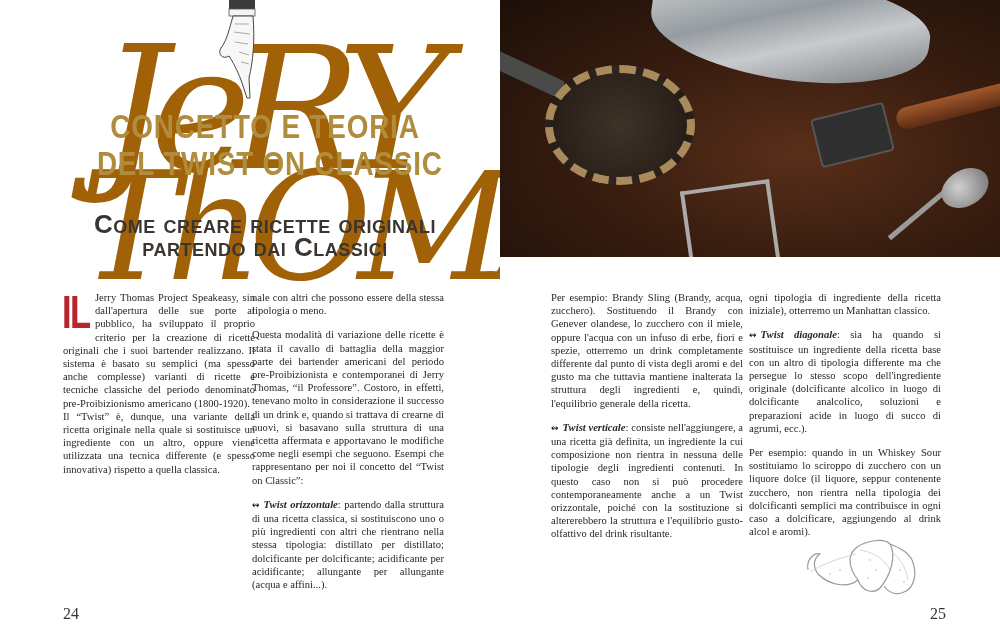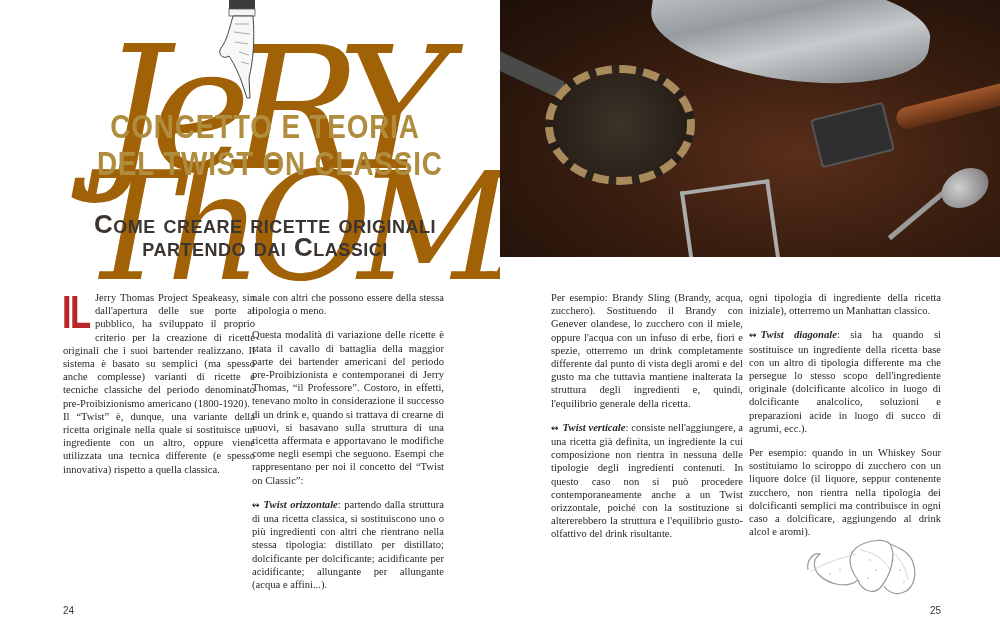--- a/index.html
+++ b/index.html
@@ -58,7 +58,7 @@
   .twist-mark { font-family: "DejaVu Sans", sans-serif; font-size: 9px; font-weight: bold; margin-right: 4px; }
   .twist-term { font-weight: bold; font-style: italic; }
 
-  .folio { position: absolute; top: 605px; font-family: Liberation Sans, sans-serif; font-size: 10px; color: #3a3530; }
+  .folio { position: absolute; top: 605px; font-family: Liberation Serif, serif; font-size: 16px; color: #3a3530; }
   .folio-left { left: 63px; }
   .folio-right { left: 430px; }
 

